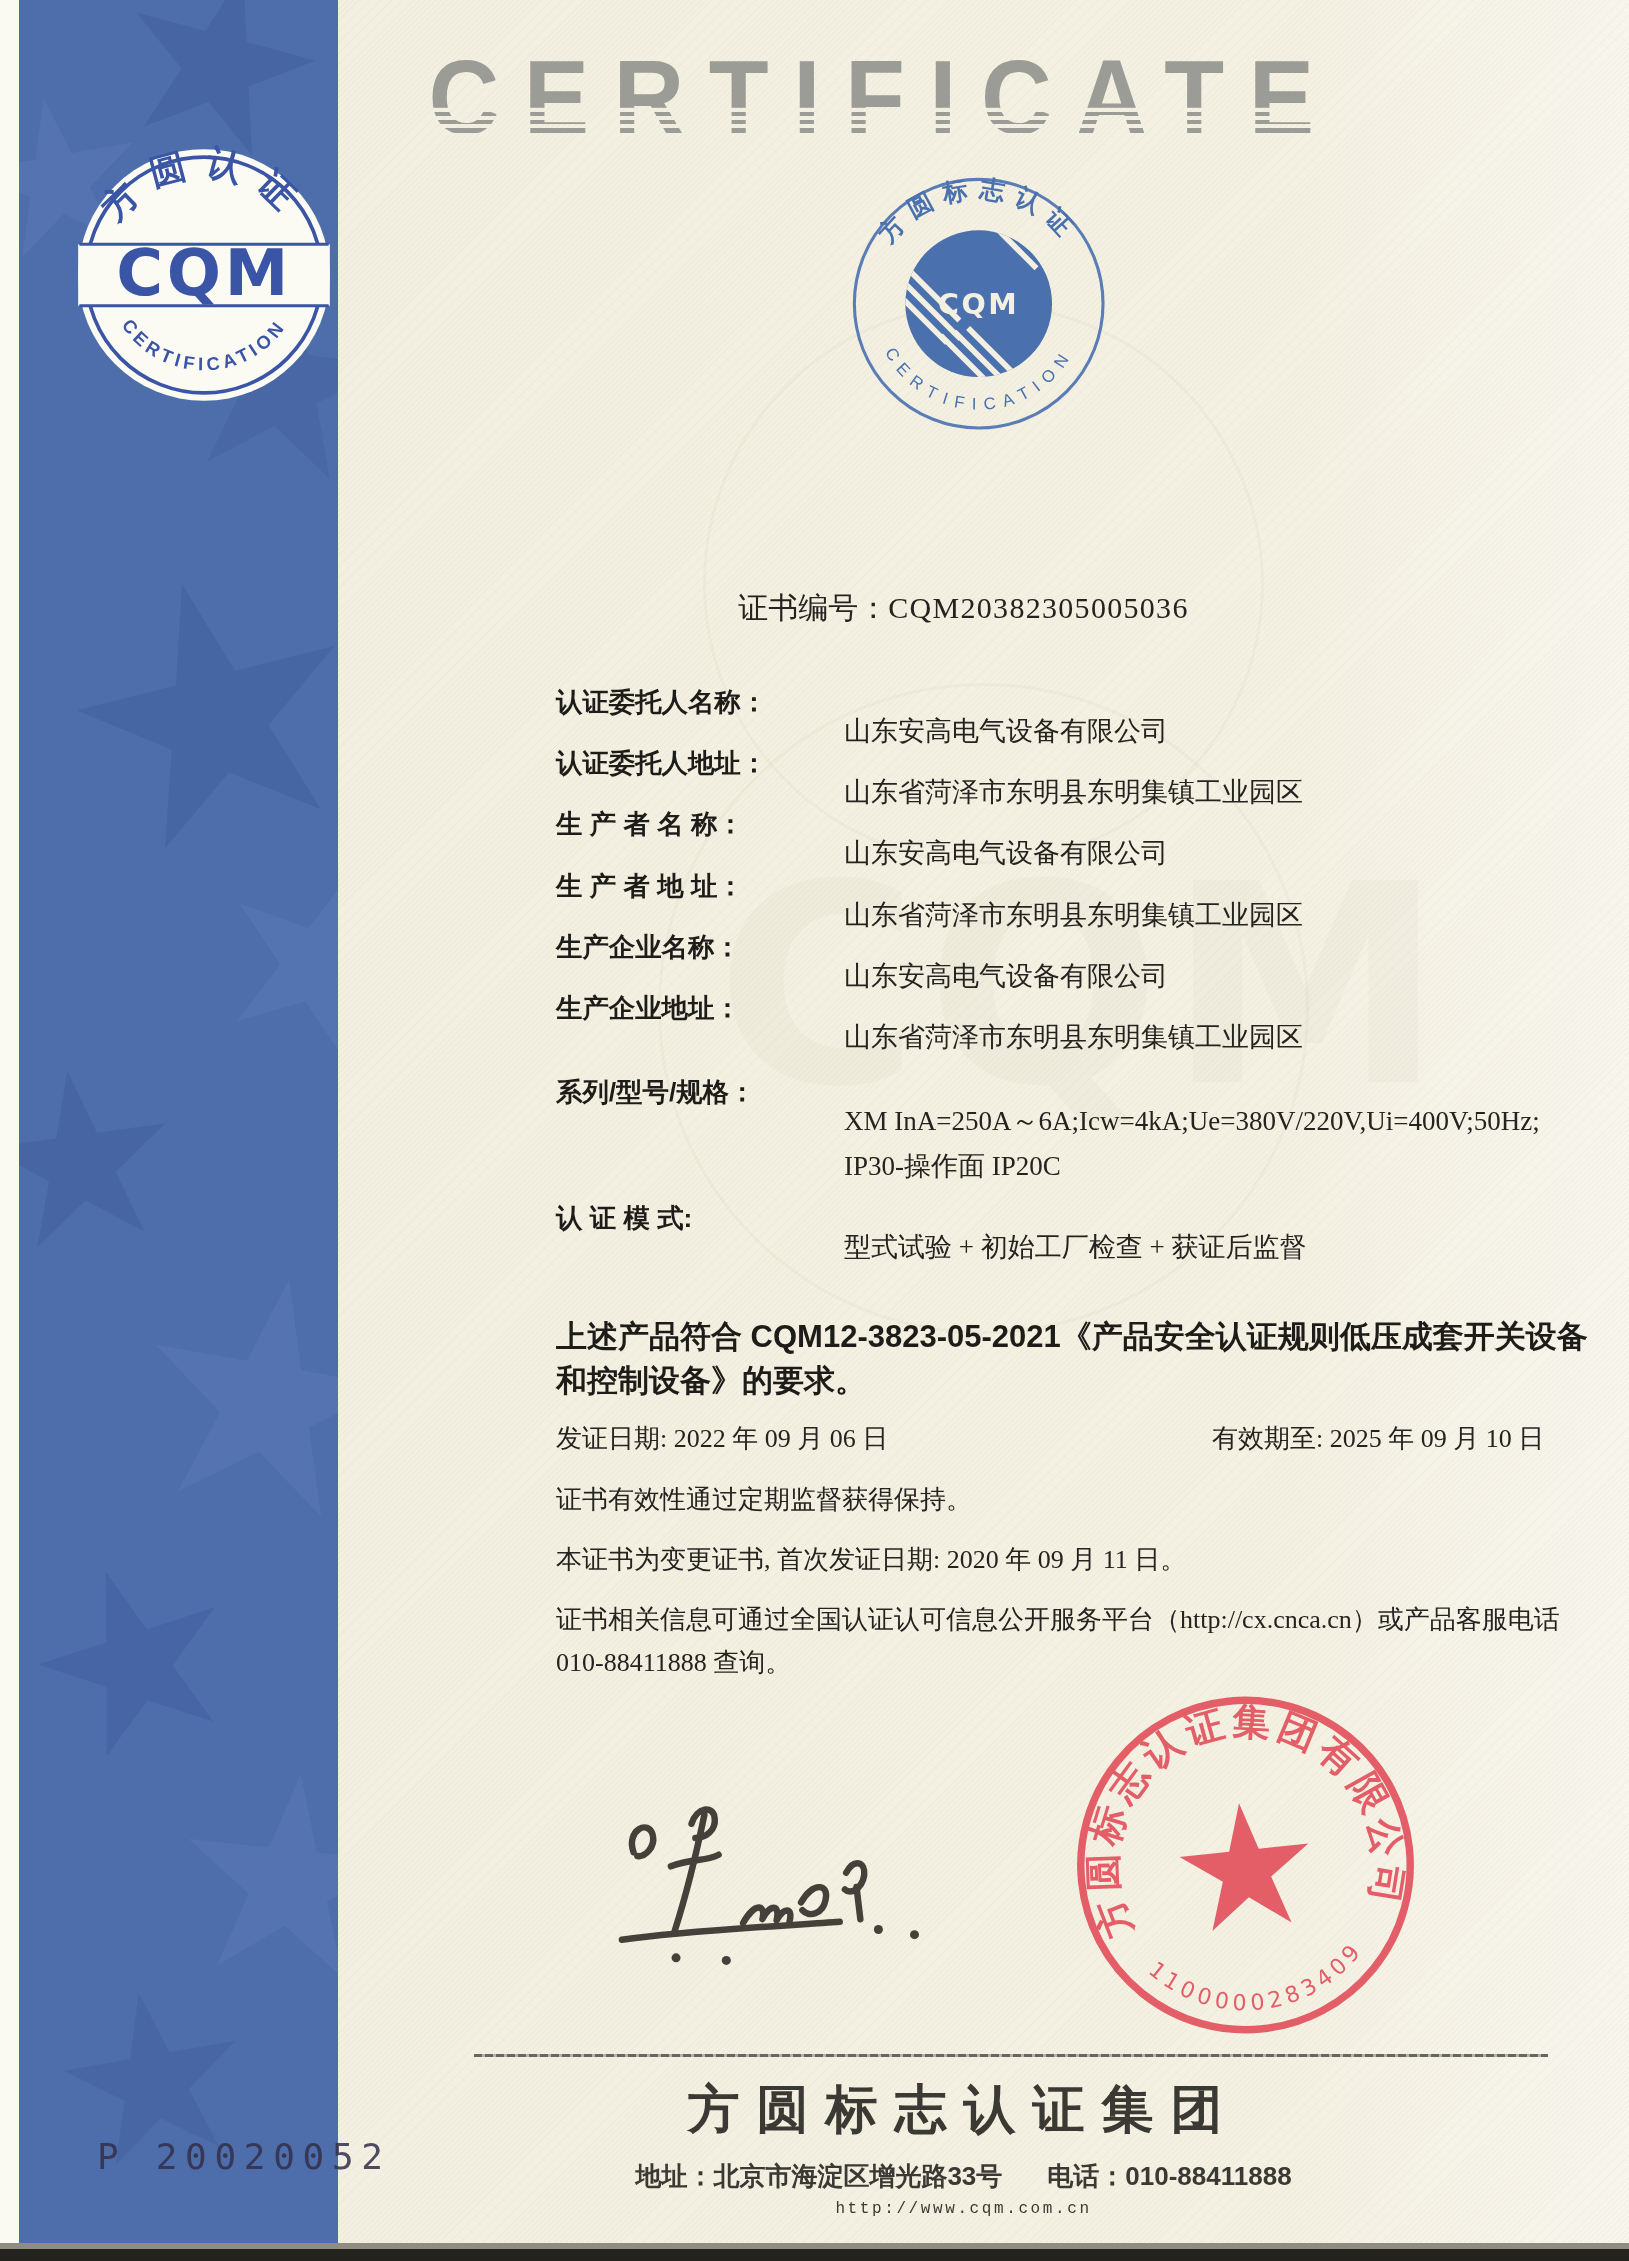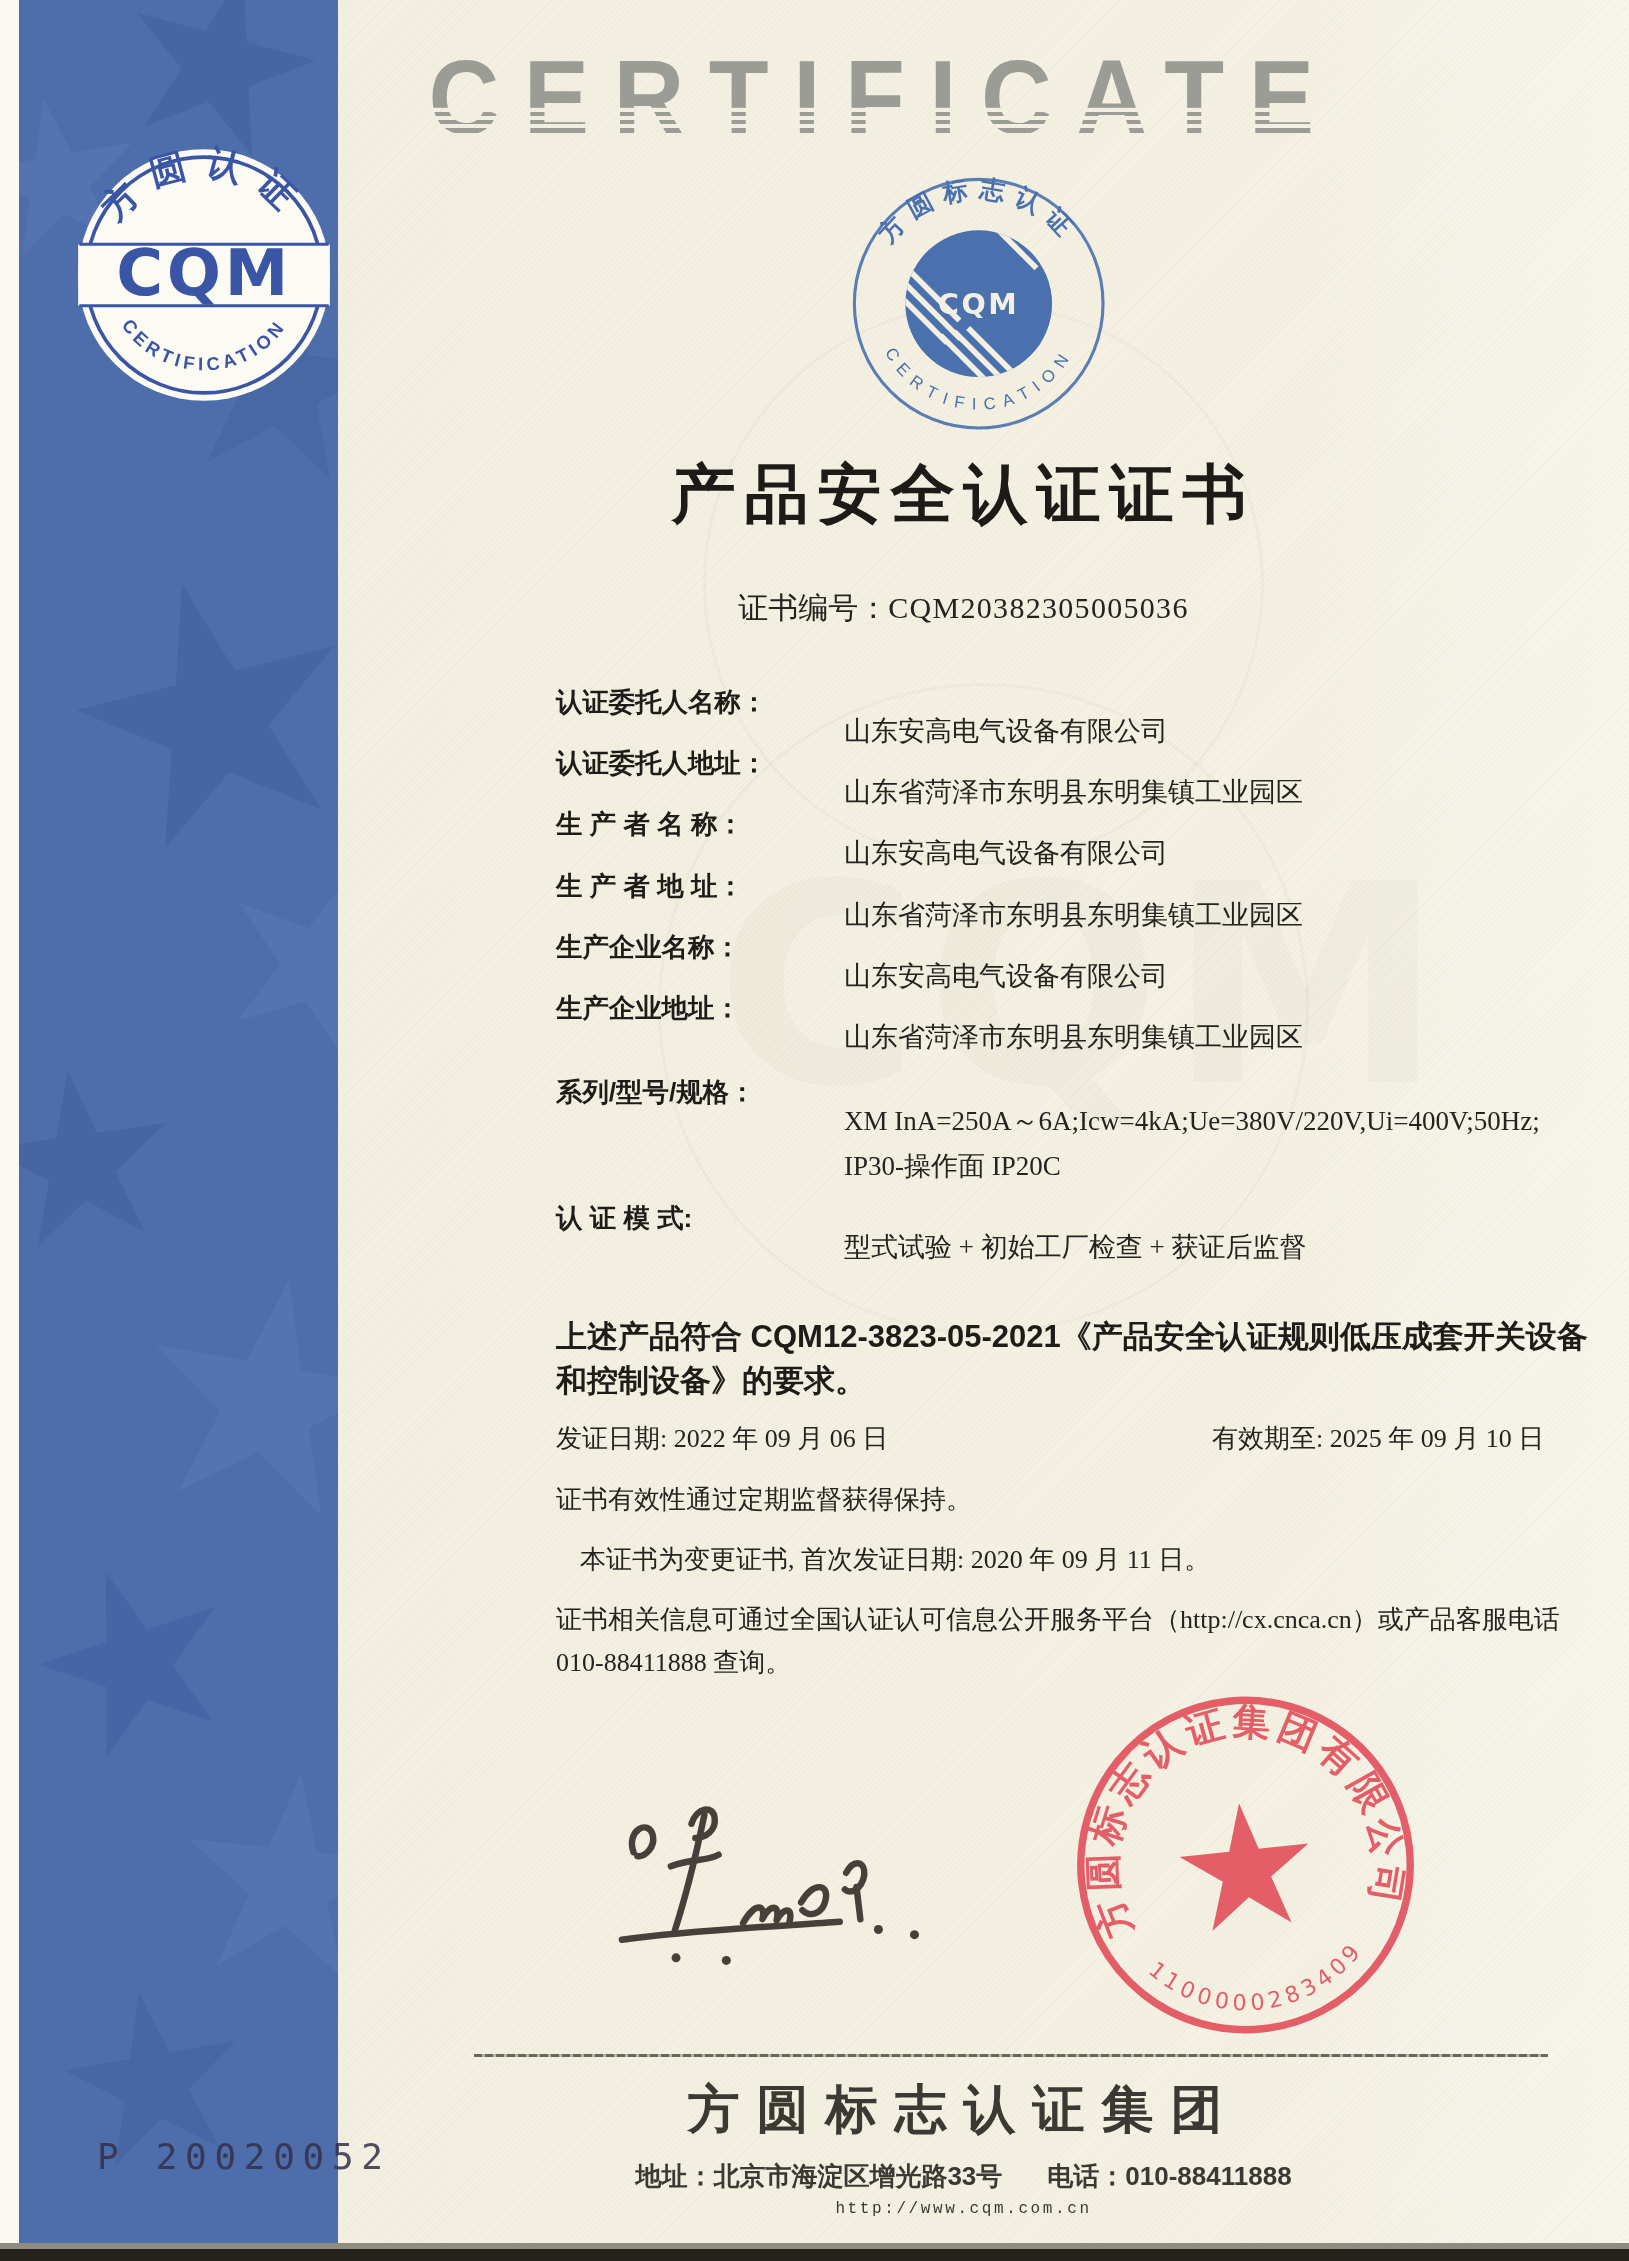--- a/index.html
+++ b/index.html
@@ -141,7 +141,6 @@
     <text x="207" y="224" text-anchor="middle" font-size="46" font-weight="bold" fill="#f3f0e1" font-family="DejaVu Sans, Liberation Sans, sans-serif" letter-spacing="4">CQM</text>
   </svg>
 
-  <div class="title">产品安全认证证书</div>
   <div class="certno">
     <span>证书编号：</span><span class="num">CQM20382305005036</span>
   </div>

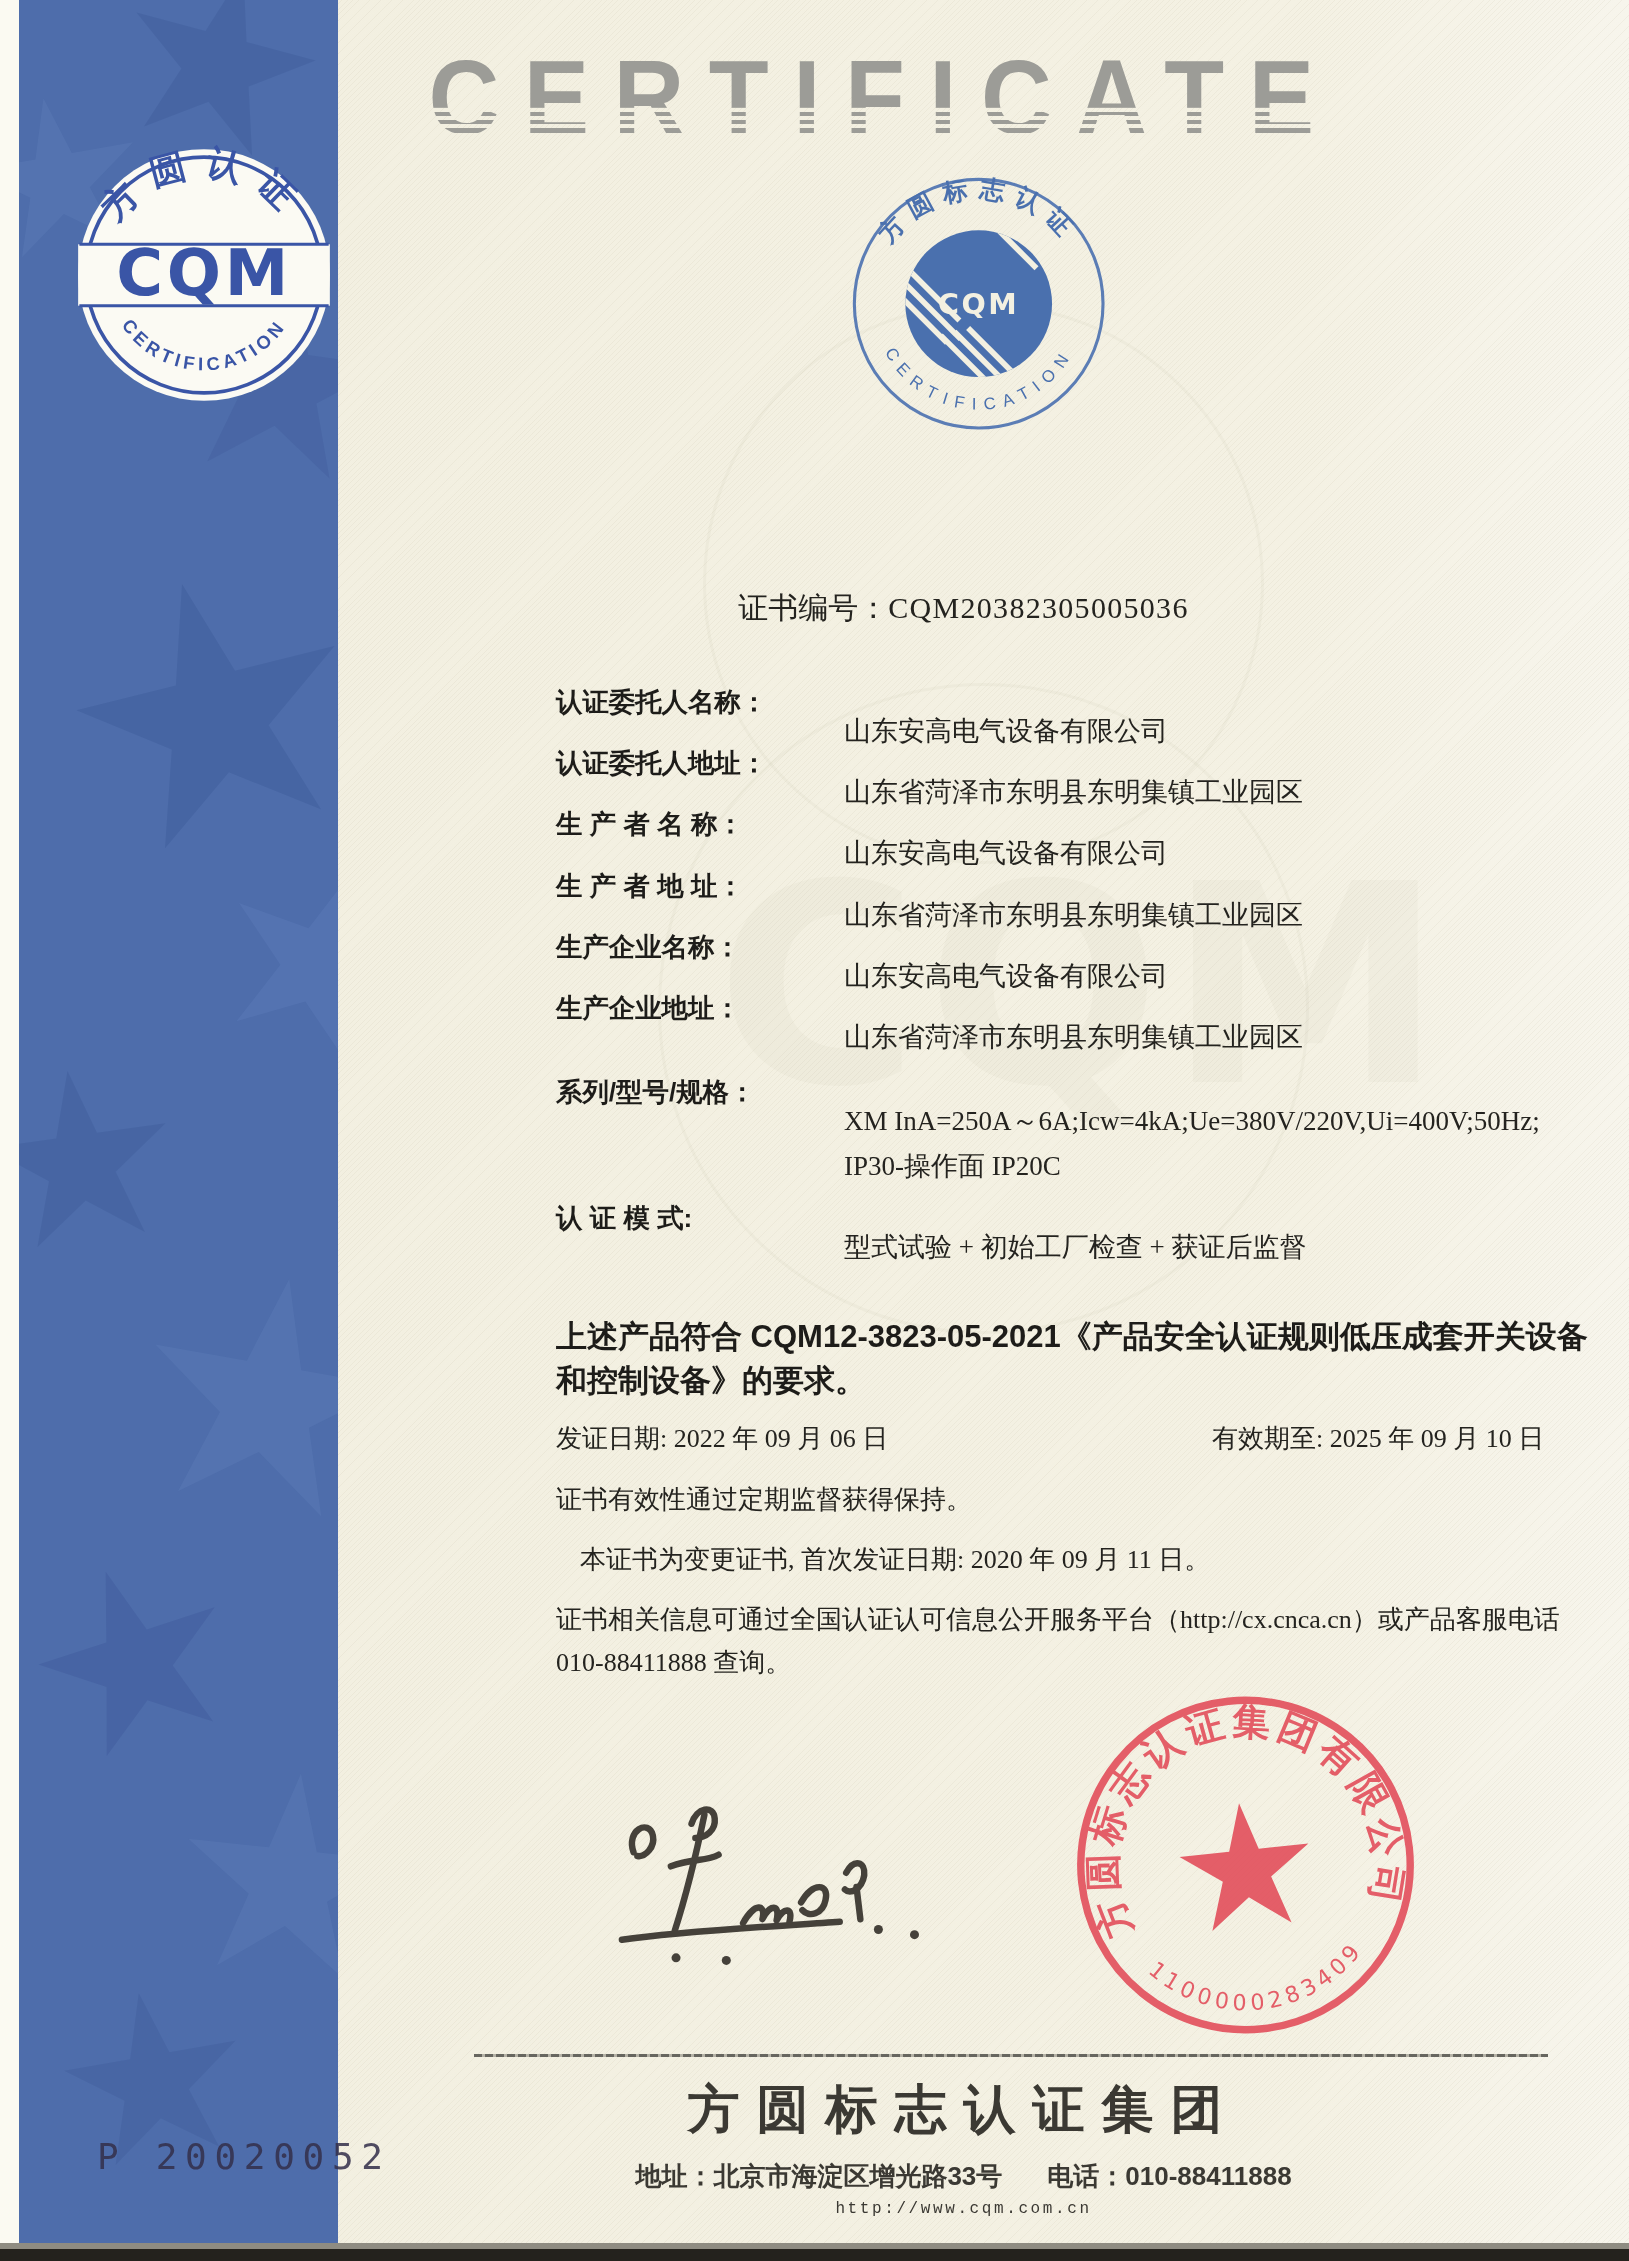--- a/index.html
+++ b/index.html
@@ -176,7 +176,7 @@
   <div class="plain-note" style="top:1417px;">发证日期: 2022 年 09 月 06 日</div>
   <div class="plain-note" style="top:1417px;left:1212px;width:387px;">有效期至: 2025 年 09 月 10 日</div>
   <div class="plain-note" style="top:1478px;">证书有效性通过定期监督获得保持。</div>
-  <div class="plain-note" style="top:1538px;margin-left:24px;">本证书为变更证书, 首次发证日期: 2020 年 09 月 11 日。</div>
+  <div class="plain-note" style="top:1538px;">本证书为变更证书, 首次发证日期: 2020 年 09 月 11 日。</div>
   <div class="plain-note" style="top:1598px;">证书相关信息可通过全国认证认可信息公开服务平台（http://cx.cnca.cn）或产品客服电话 010-88411888 查询。</div>
 
   <svg class="sig" viewBox="0 0 540 310">

